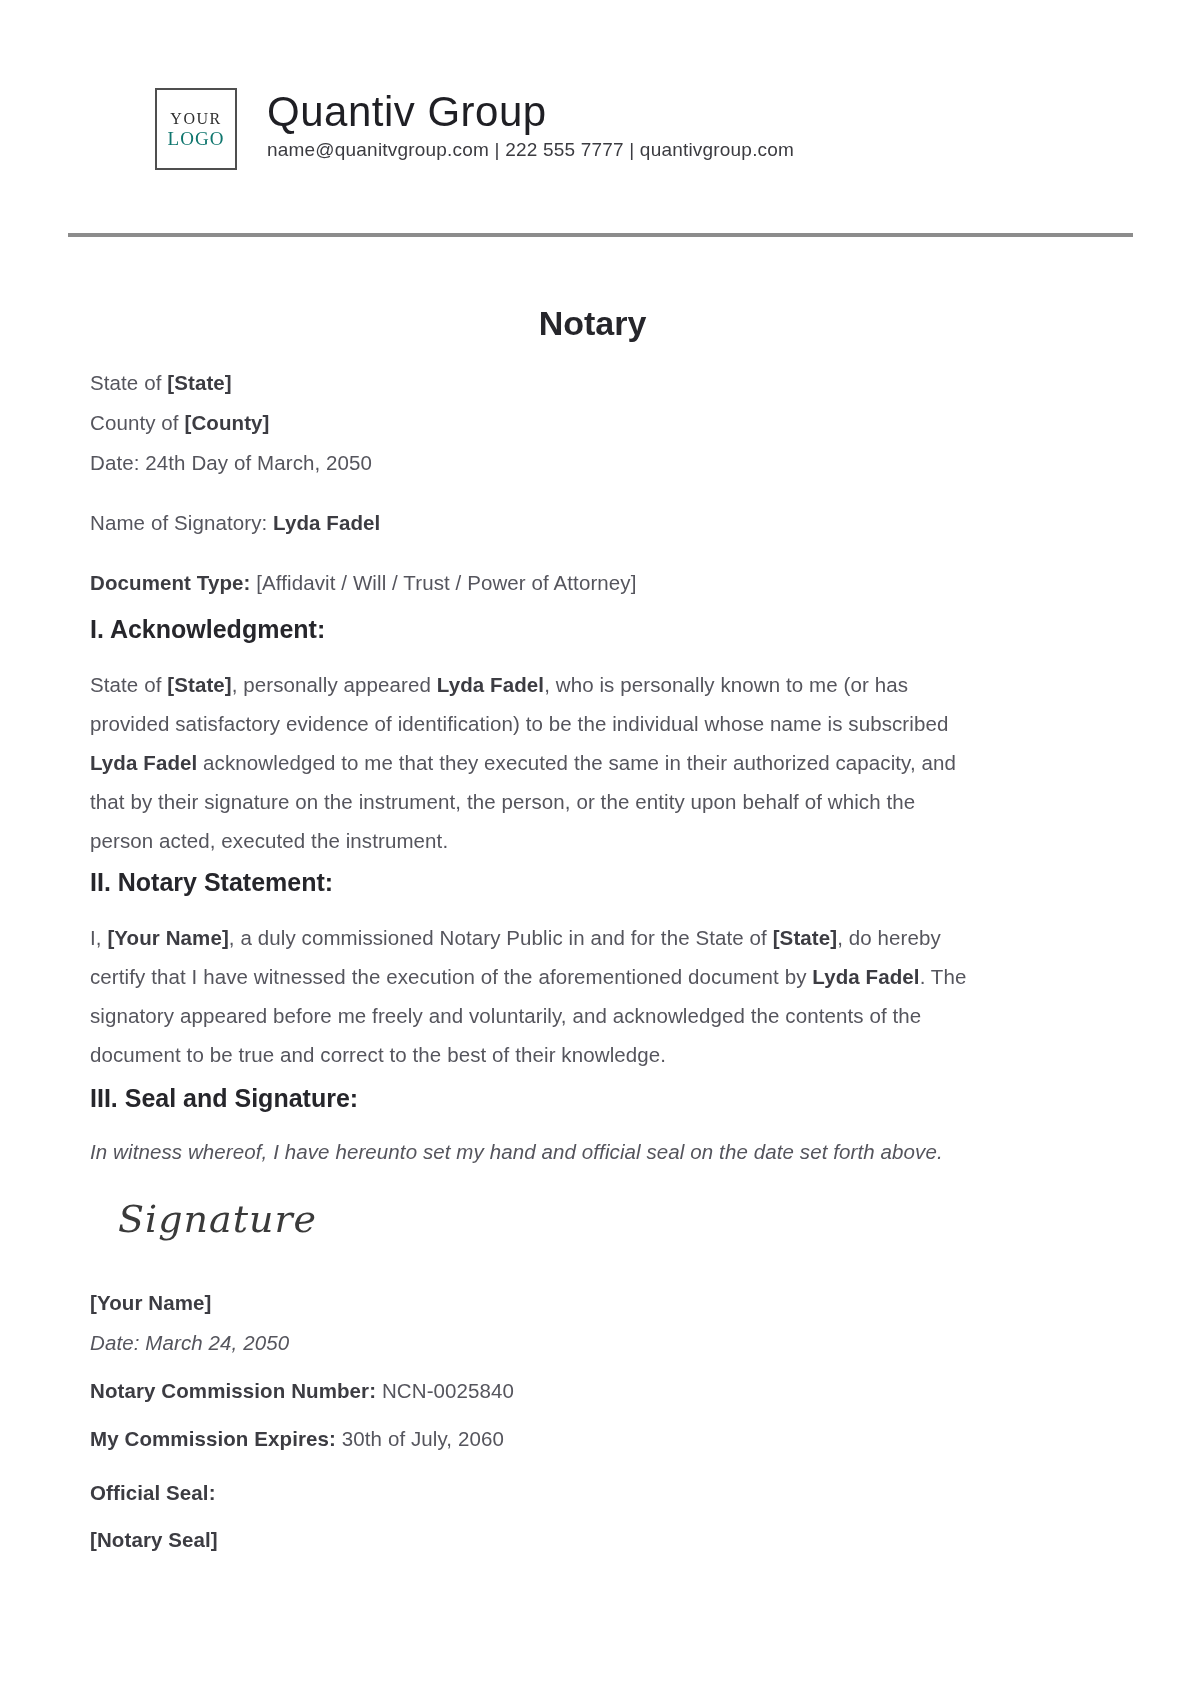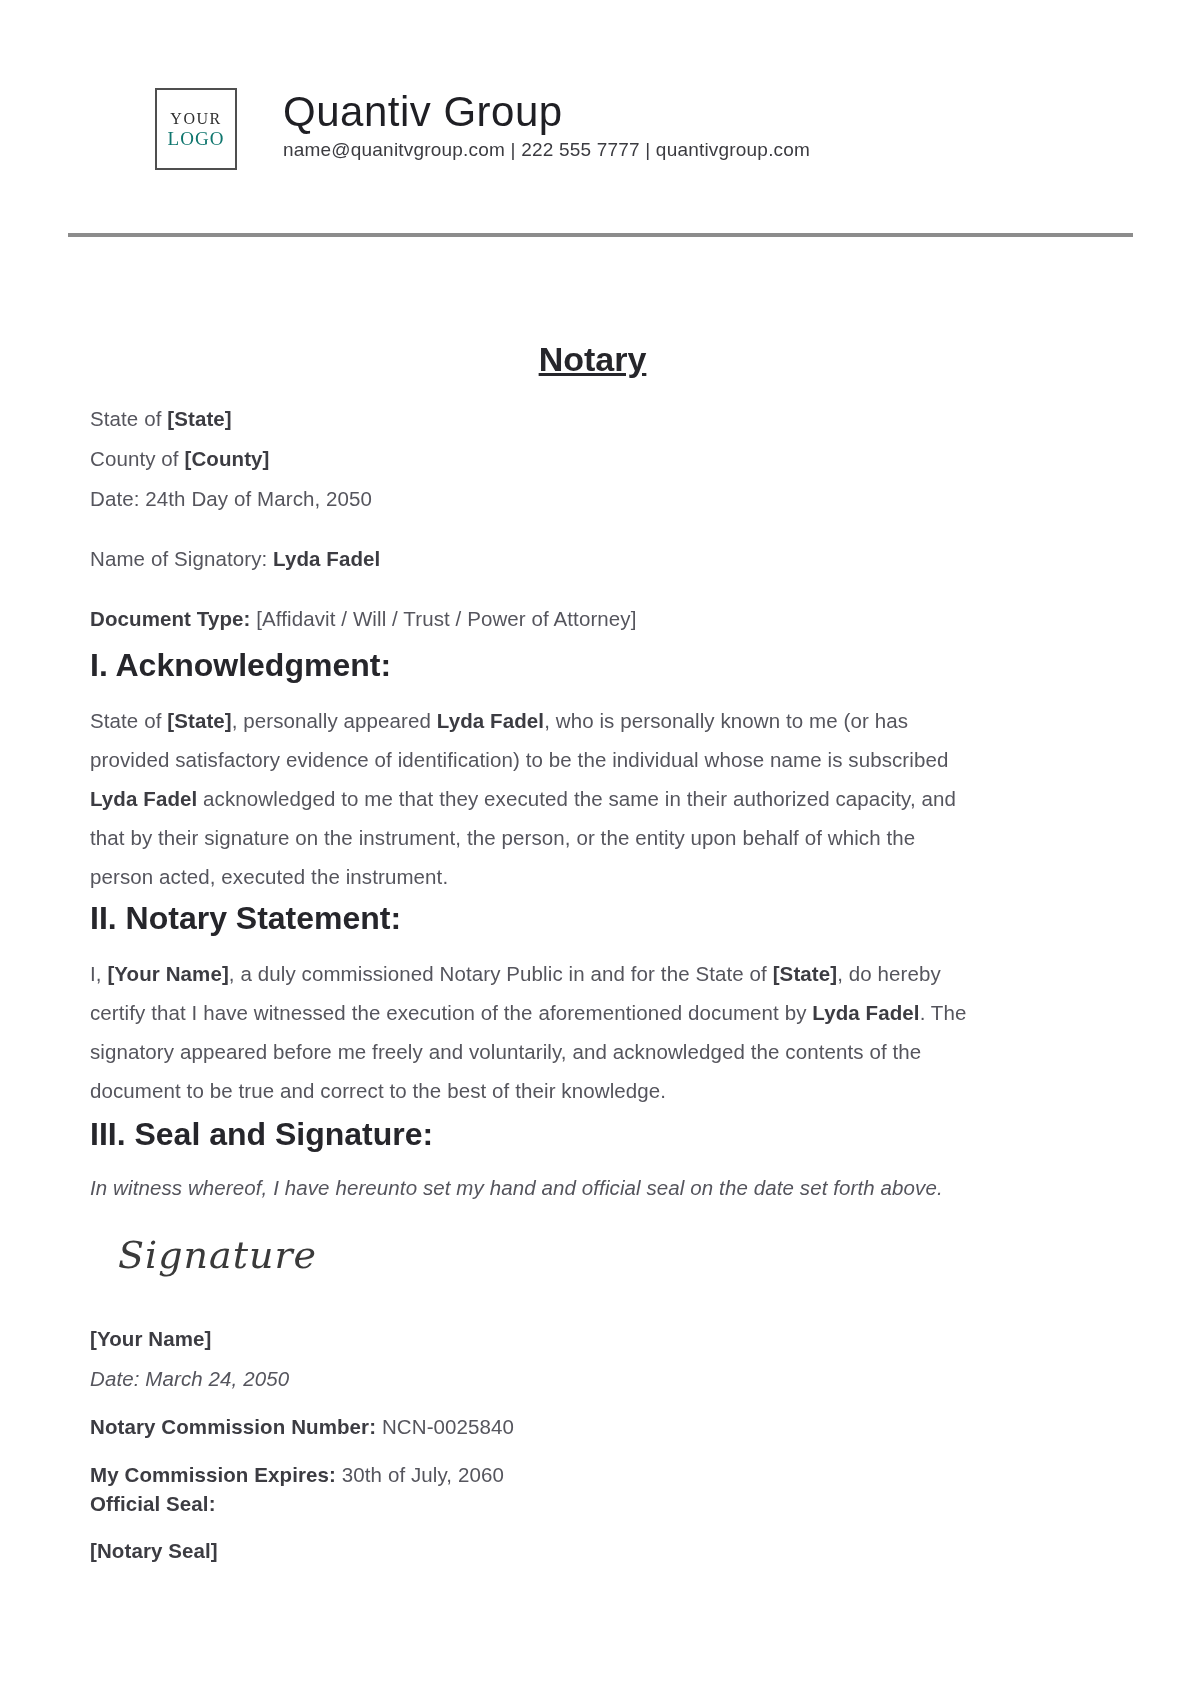--- a/index.html
+++ b/index.html
@@ -19,7 +19,6 @@
     display: flex;
     align-items: flex-start;
     margin: 88px 0 0 155px;
-    gap: 16px;
   }
   .logo-box {
     width: 78px;

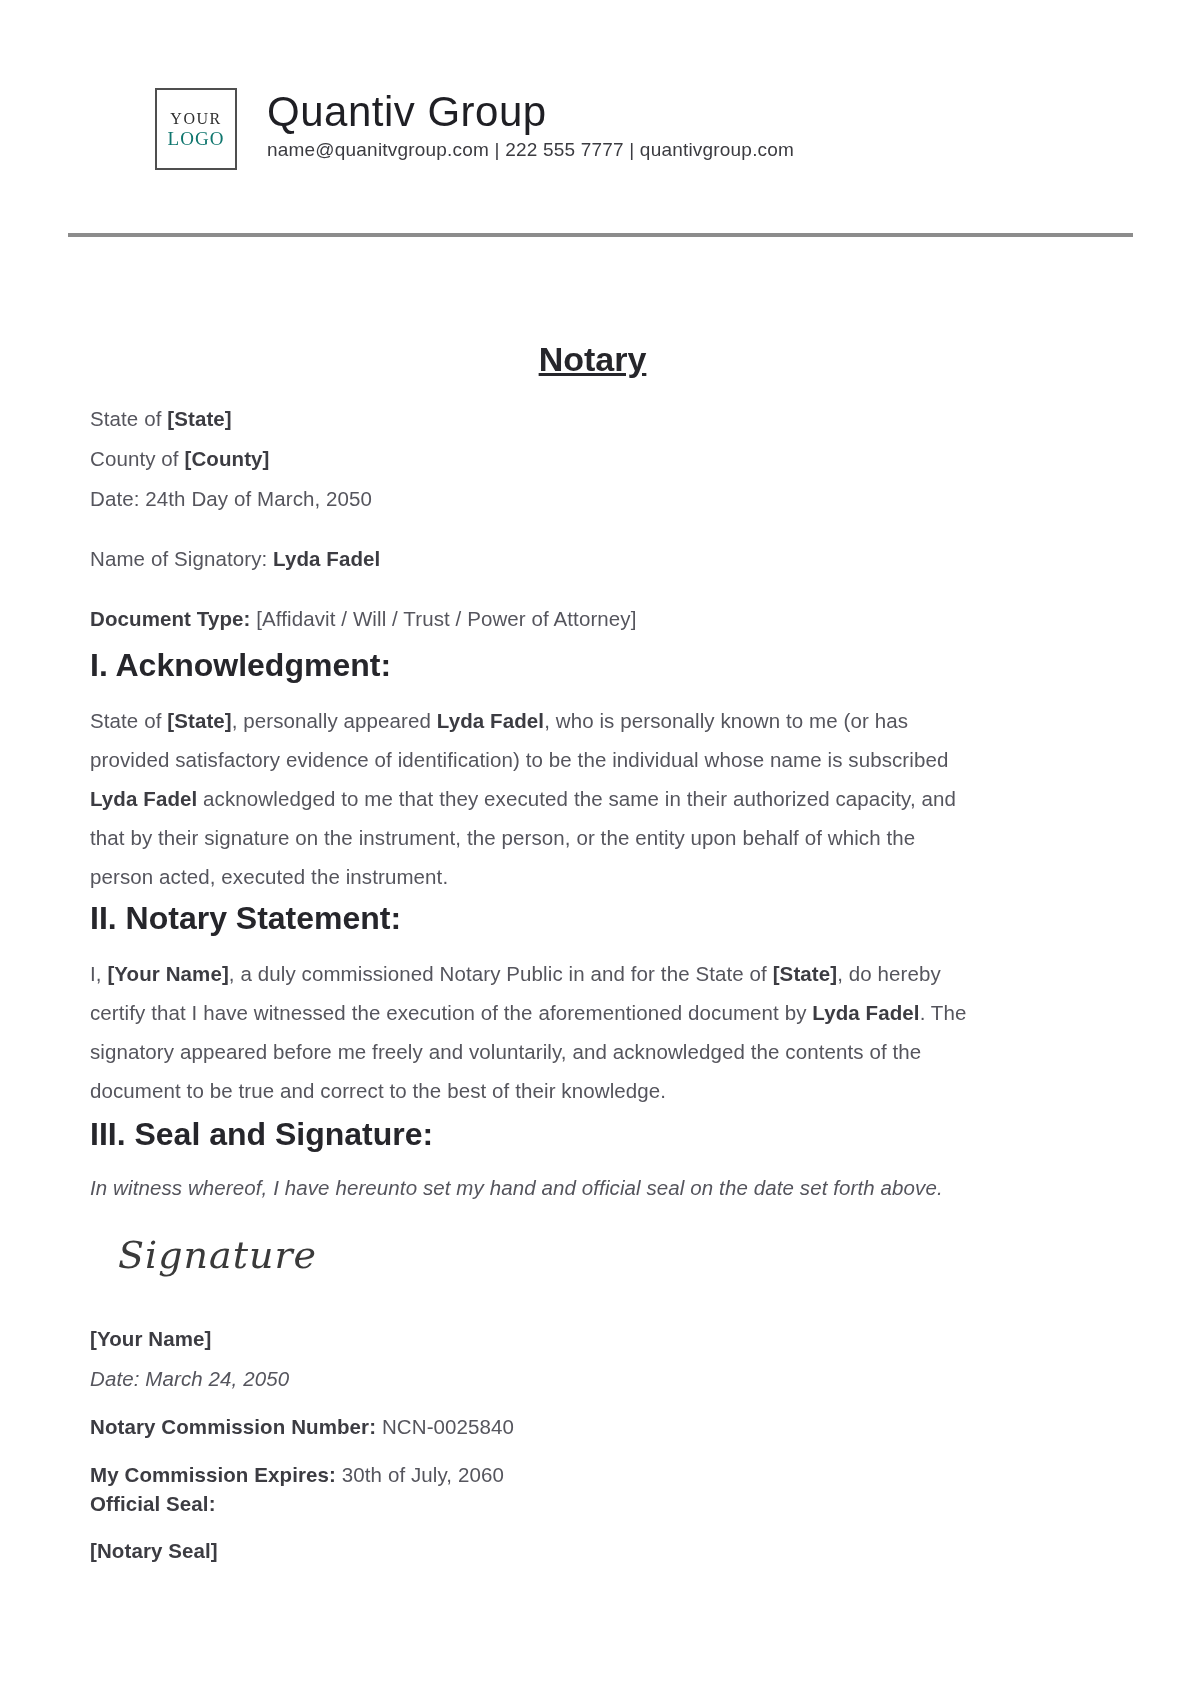--- a/index.html
+++ b/index.html
@@ -72,13 +72,12 @@
     width: 1005px;
   }
   .doc-title {
-    margin-top: 100px;
+    margin-top: 64px;
     text-align: center;
     font-size: 34px;
     font-weight: bold;
     color: #26262b;
     line-height: 44px;
-    text-decoration: underline;
   }
   .intro { margin-top: 18px; }
   .line {

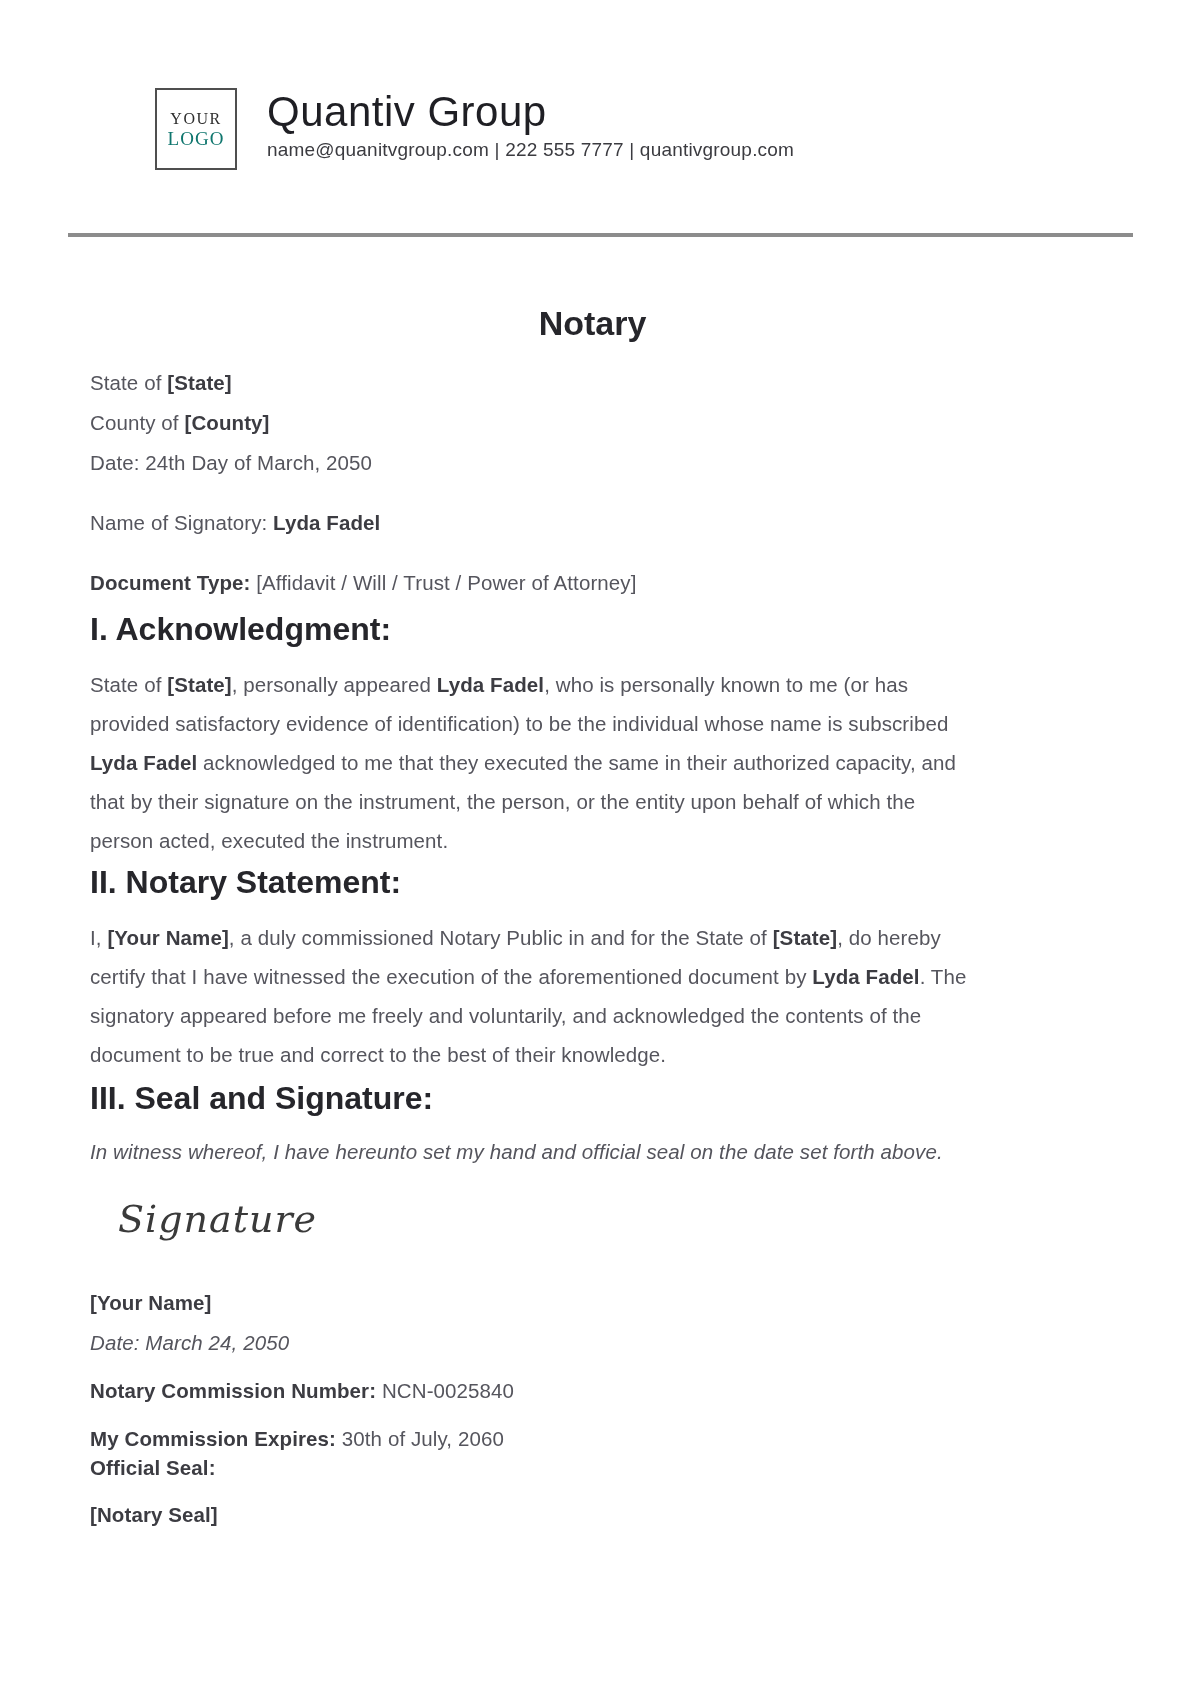--- a/index.html
+++ b/index.html
@@ -89,7 +89,7 @@
   .gap8 { margin-top: 20px; }
   .b { font-weight: bold; color: #3c3c42; }
   .section-heading {
-    font-size: 32px;
+    font-size: 25px;
     font-weight: bold;
     color: #26262b;
     line-height: 32px;

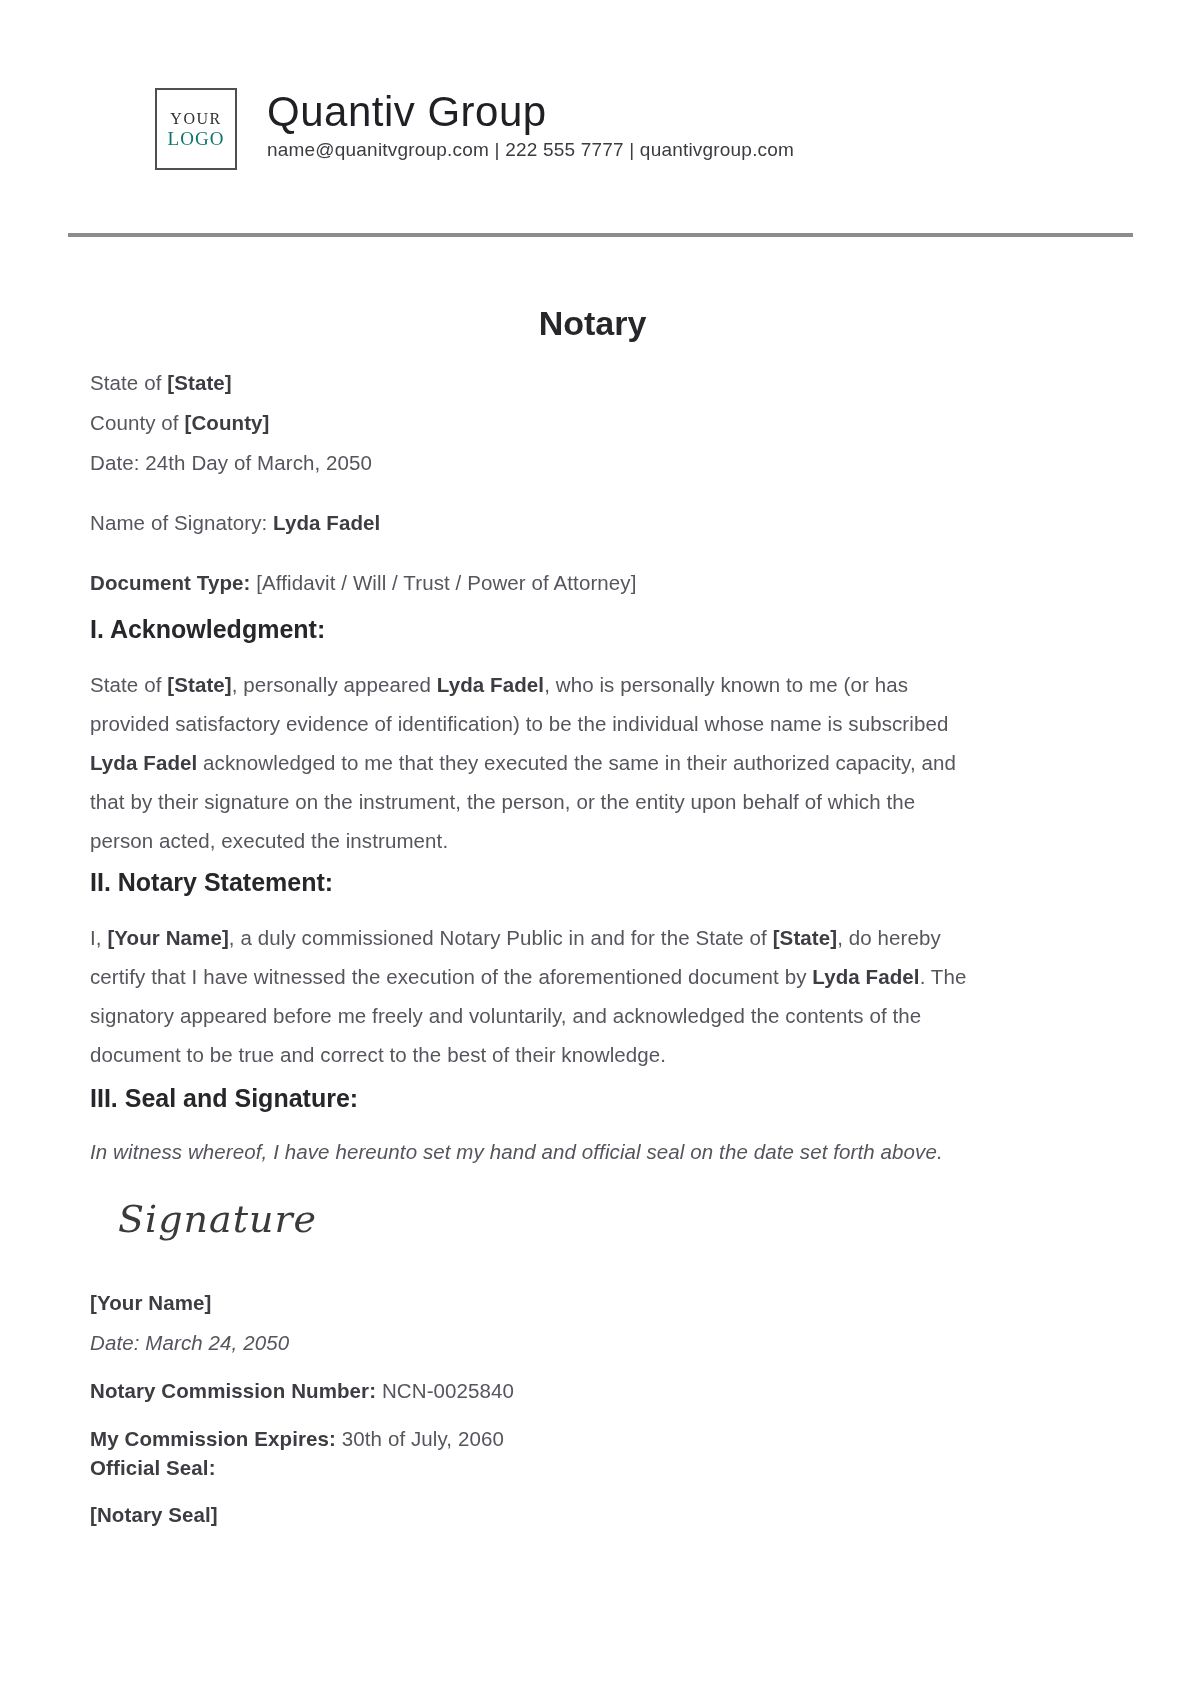--- a/index.html
+++ b/index.html
@@ -121,7 +121,7 @@
   .sig-date { margin-top: 16px; font-style: italic; }
   .sig-commission { margin-top: 24px; }
   .sig-expires { margin-top: 24px; }
-  .sig-official { margin-top: 5px; }
+  .sig-official { margin-top: 30px; }
   .sig-notary-seal { margin-top: 23px; }
 </style>
 </head>

